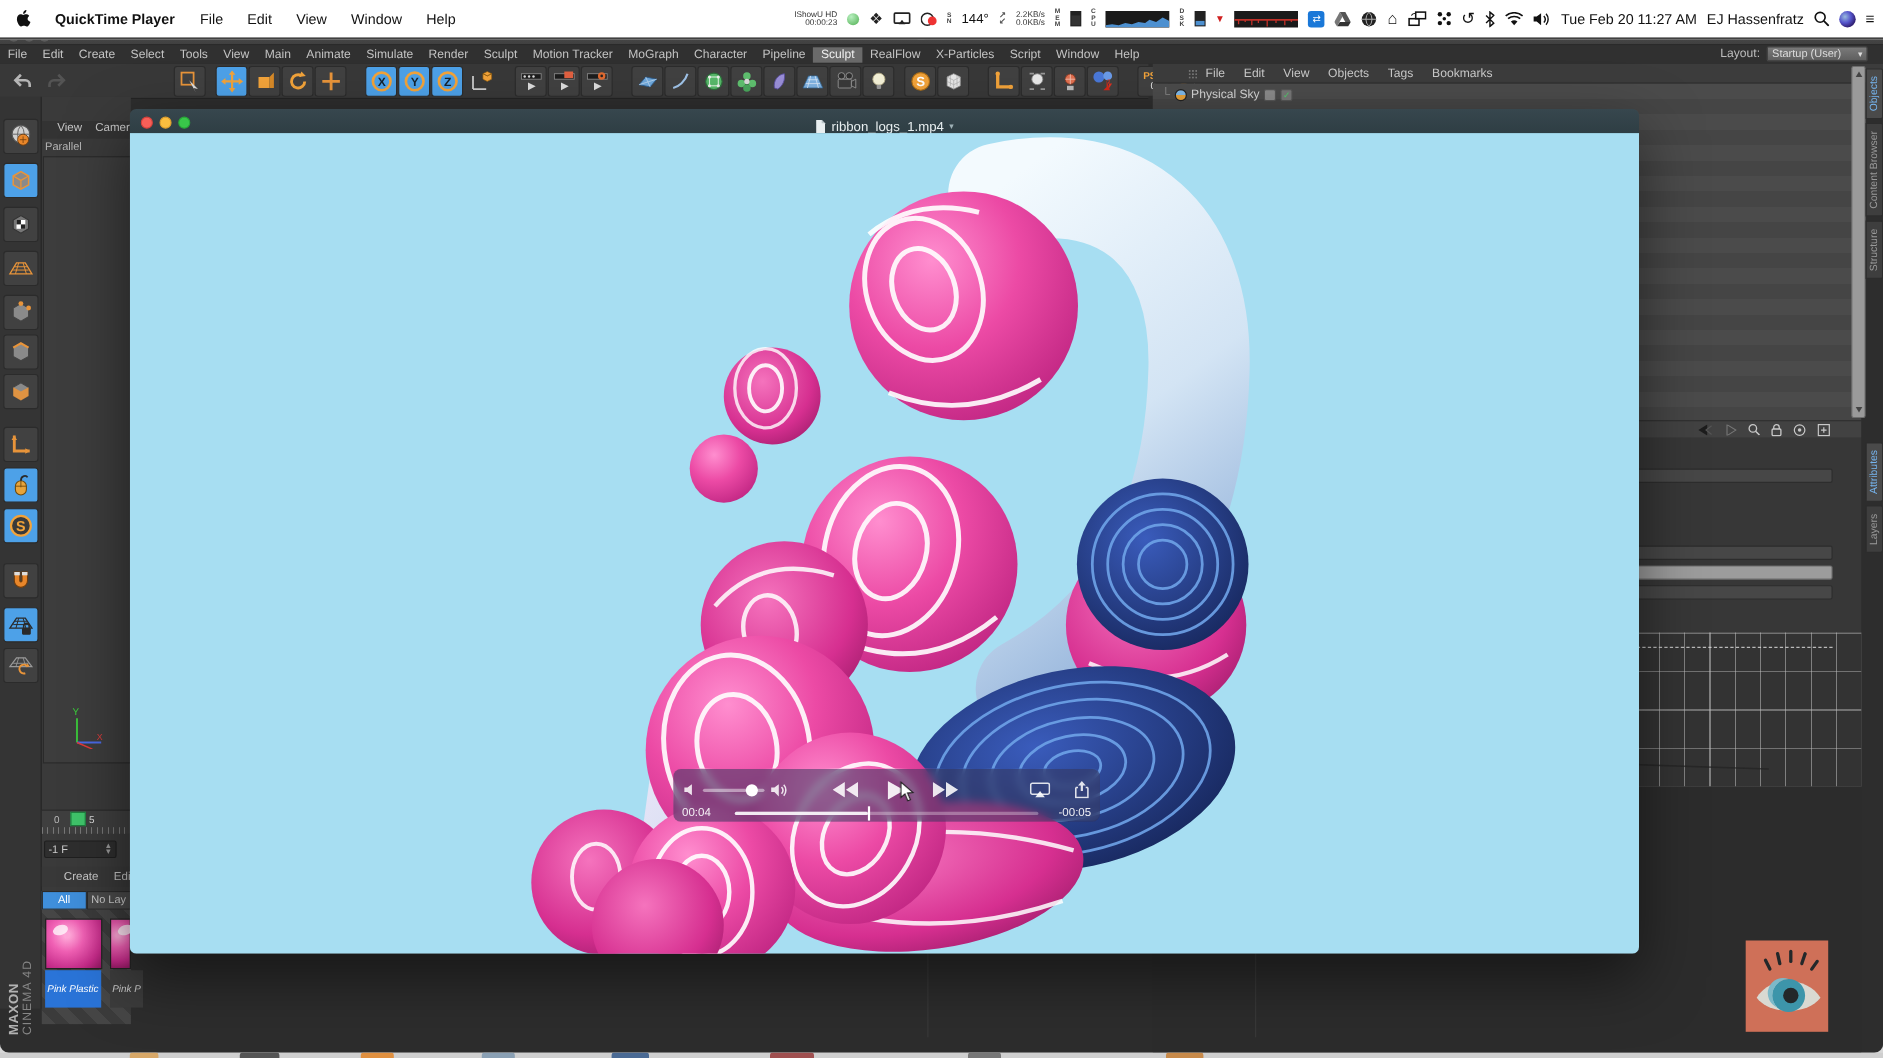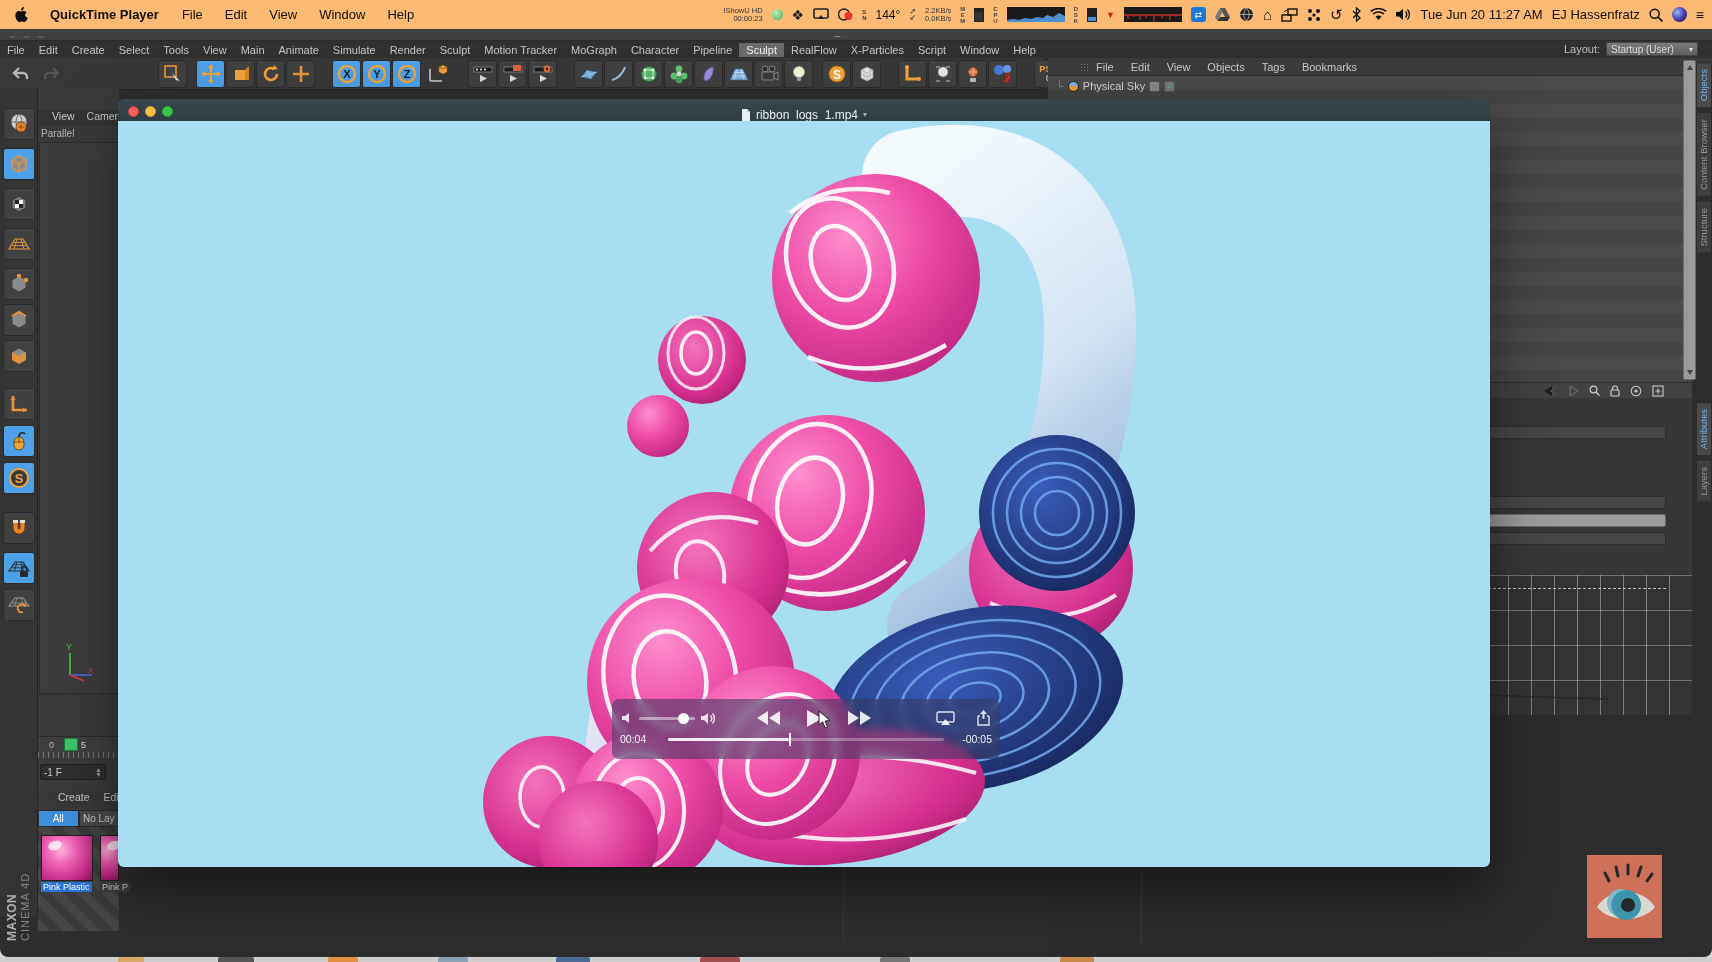--- a/index.html
+++ b/index.html
@@ -8,7 +8,7 @@
   .abs{position:absolute;}
 
   
-  .macbar{position:absolute;left:0;top:0;width:1712px;height:36px;background:#fdba74;border-bottom:7px solid #404040;z-index:50;display:flex;align-items:center;font-size:13px;color:#111;}
+  .macbar{position:absolute;left:0;top:0;width:1712px;height:36px;background:#ffffff;border-bottom:2px solid #404040;z-index:50;display:flex;align-items:center;font-size:13px;color:#111;}
   .macbar .left{display:flex;align-items:center;gap:0;}
   .macbar .mi{padding:0 11px;}
   .macbar .app{font-weight:bold;padding:0 12px;}

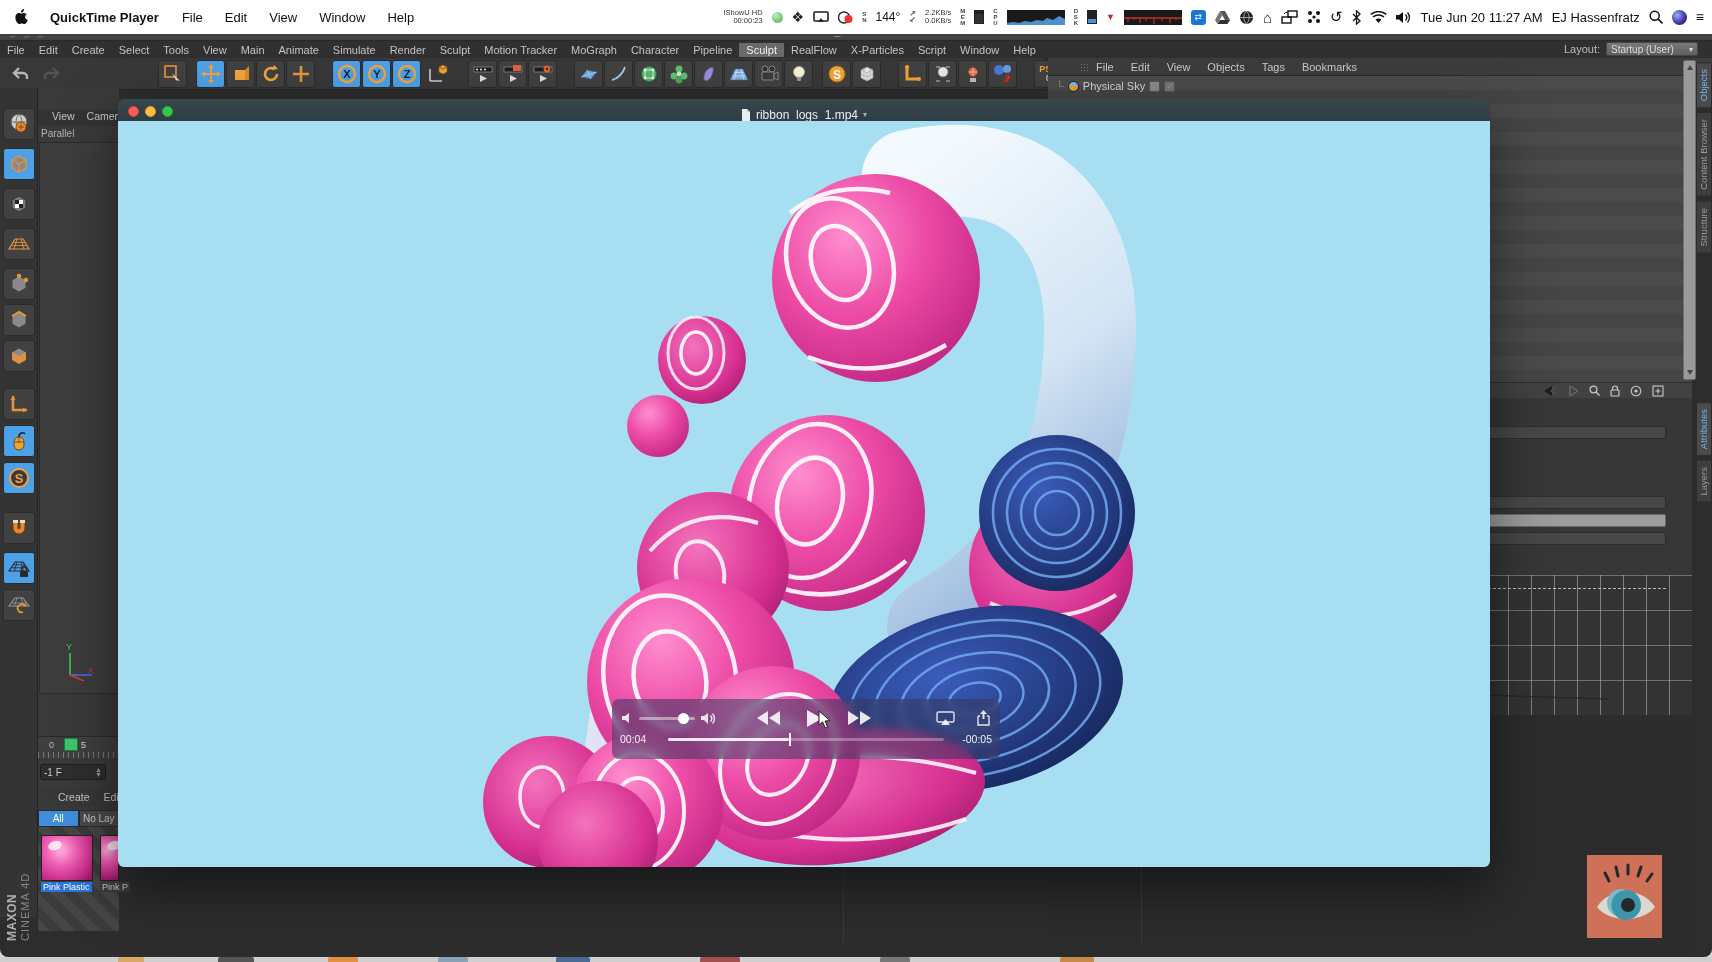--- a/index.html
+++ b/index.html
@@ -881,7 +881,7 @@
           <path d="M0 4 H3 L7 1 V12 L3 8.5 H0 Z" fill="#111"></path>
           <path d="M9.5 3.5 a4.5 4.5 0 0 1 0 6 M11.5 1.5 a7.5 7.5 0 0 1 0 10" stroke="#111" stroke-width="1.3" fill="none"></path>
         </svg>
-      <span class="datetime">Tue Jun 20  11:27 AM</span>
+      <span class="datetime">Tue Feb 20  11:27 AM</span>
       <span class="uname">EJ Hassenfratz</span>
       <svg width="14" height="14" viewBox="0 0 14 14">
           <circle cx="5.7" cy="5.7" r="4.5" fill="none" stroke="#111" stroke-width="1.5"></circle>

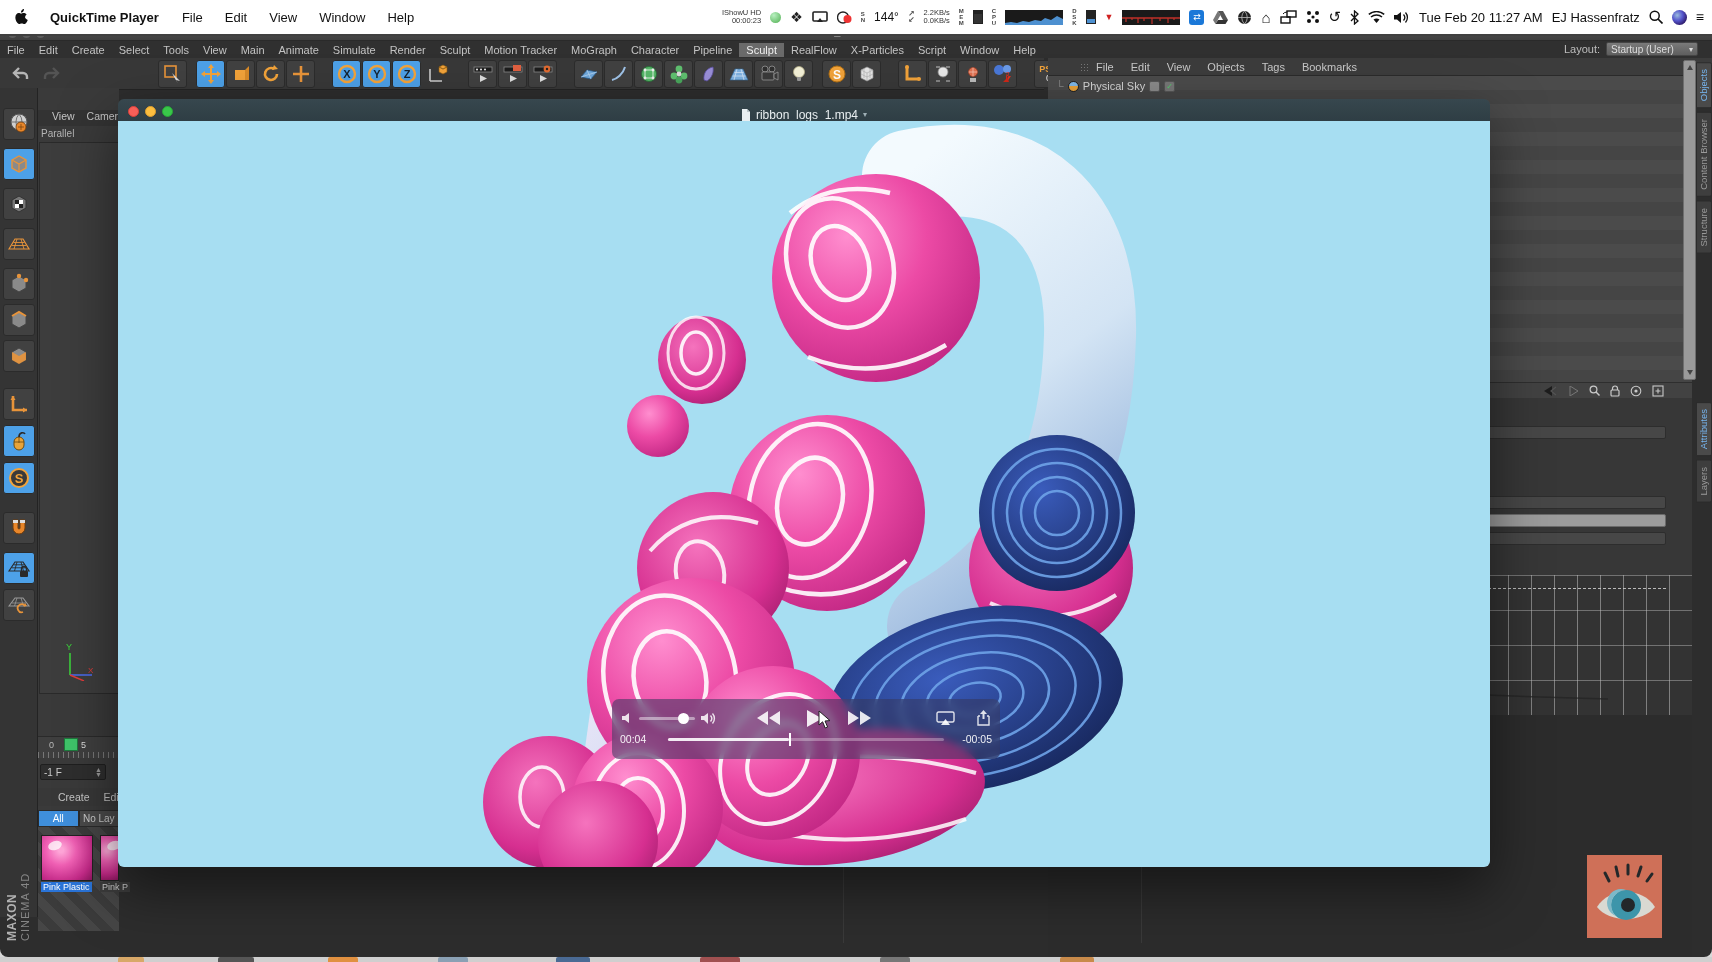--- a/index.html
+++ b/index.html
@@ -111,7 +111,7 @@
   .qlight{position:absolute;top:6.5px;width:11px;height:11px;border-radius:50%;}
   .qt-title{display:flex;align-items:center;gap:5px;font-size:12px;color:#e8eef0;}
   .qt-video{position:absolute;left:0;top:22px;width:1372px;height:746px;background:#a7def2;}
-  .controls{position:absolute;left:494px;top:578px;width:388px;height:60px;border-radius:7px;background:rgba(52,54,92,.55);backdrop-filter:blur(4px);color:#fff;}
+  .controls{position:absolute;left:494px;top:578px;width:388px;height:48px;border-radius:7px;background:rgba(52,54,92,.55);backdrop-filter:blur(4px);color:#fff;}
   .ctr-row{position:absolute;left:0;width:100%;display:flex;align-items:center;}
   .vol-track{width:56px;height:3px;background:rgba(255,255,255,.45);border-radius:2px;position:relative;}
   .vol-knob{position:absolute;top:-4px;width:11px;height:11px;border-radius:50%;background:#fff;}

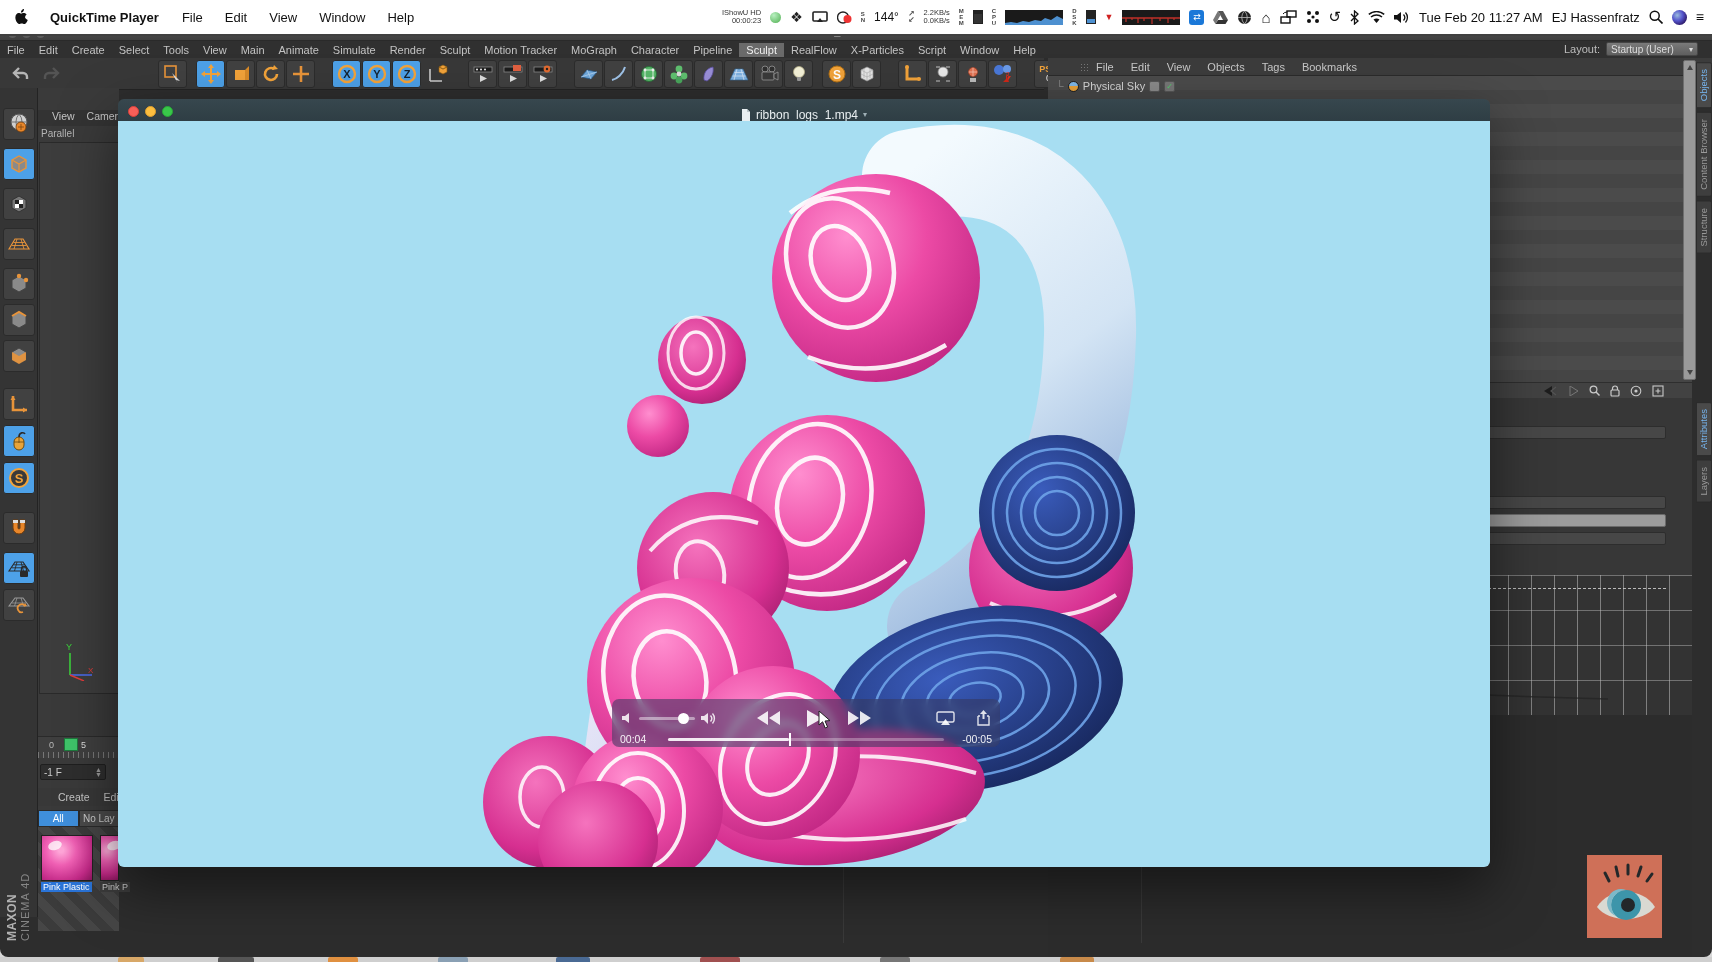--- a/index.html
+++ b/index.html
@@ -64,7 +64,7 @@
   .mats{position:absolute;left:0;top:739px;width:100%;height:104px;background:repeating-linear-gradient(45deg,#464646 0 9px,#3b3b3b 9px 18px);}
   .matthumb{position:absolute;top:8px;width:52px;height:46px;border:1px solid #222;background:radial-gradient(circle at 38% 32%,#ffa6d8 6%,#f060b4 35%,#c42a88 75%,#8f1760);}
   .matthumb:after{content:"";position:absolute;left:6px;top:5px;width:14px;height:9px;border-radius:50%;background:rgba(255,255,255,.75);transform:rotate(-18deg);}
-  .matlabel{position:absolute;top:55px;font-size:9px;color:#fff;background:#2a74d8;padding:0 2px;white-space:nowrap;}
+  .matlabel{position:absolute;top:55px;font-size:9px;color:#fff;background:#2a74d8;padding:12px 2px;white-space:nowrap;font-style:italic;}
 
   
   .rpanel{position:absolute;right:0;top:34px;width:664px;height:899px;}

